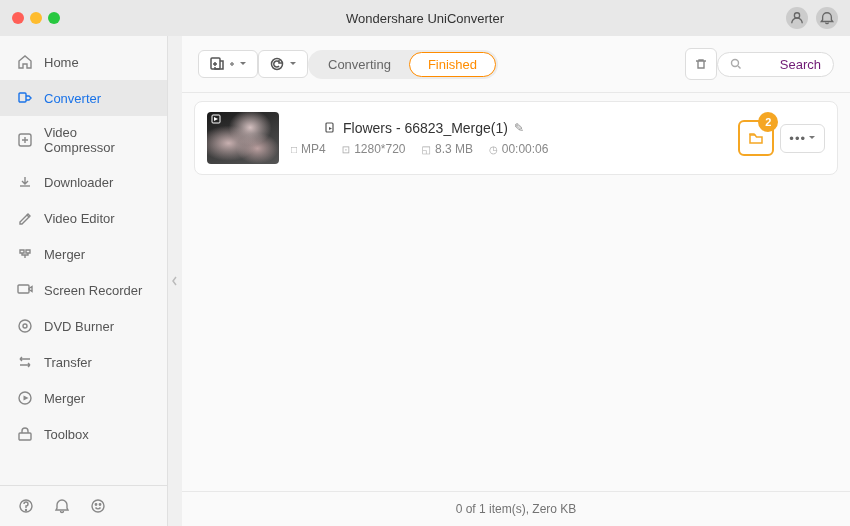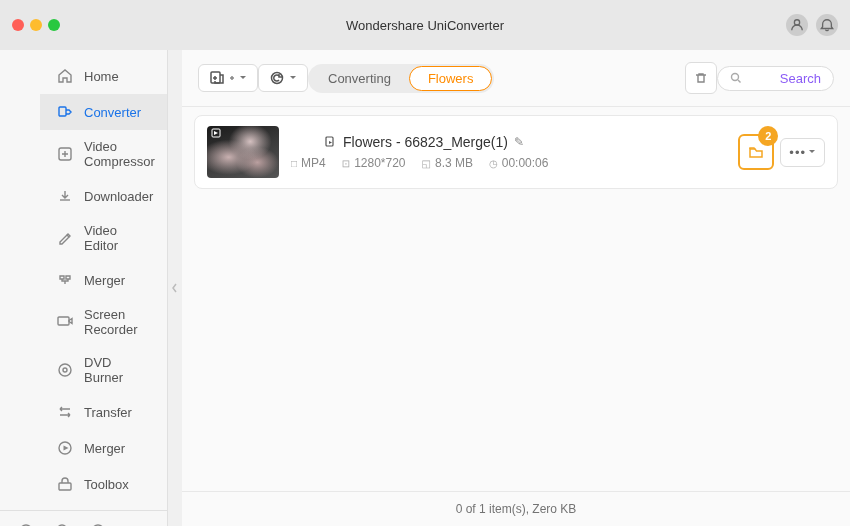--- a/index.html
+++ b/index.html
@@ -15,7 +15,7 @@
 
     
     .titlebar {
-      height: 50px;
+      height: 36px;
       background: #e8e8e8;
       display: flex;
       align-items: center;

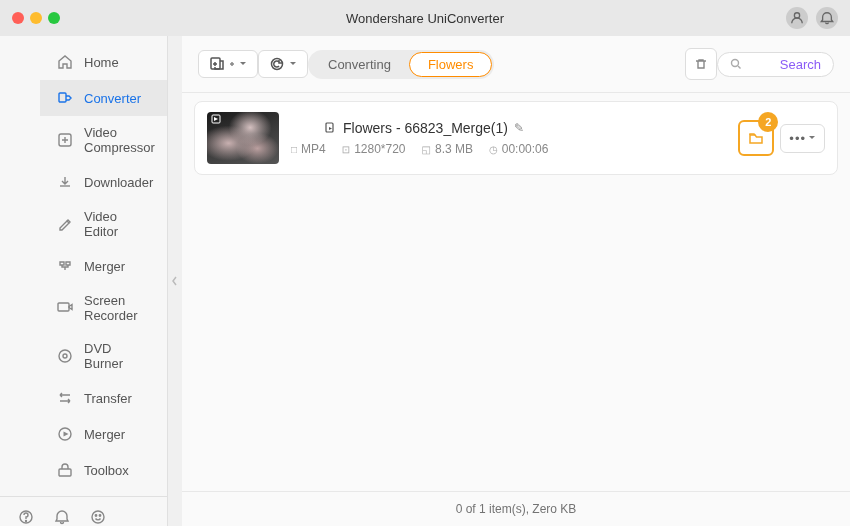--- a/index.html
+++ b/index.html
@@ -81,7 +81,6 @@
     .sidebar-nav {
       flex: 1;
       padding: 8px 0;
-      margin-left: 40px;
     }
     .nav-item {
       display: flex;

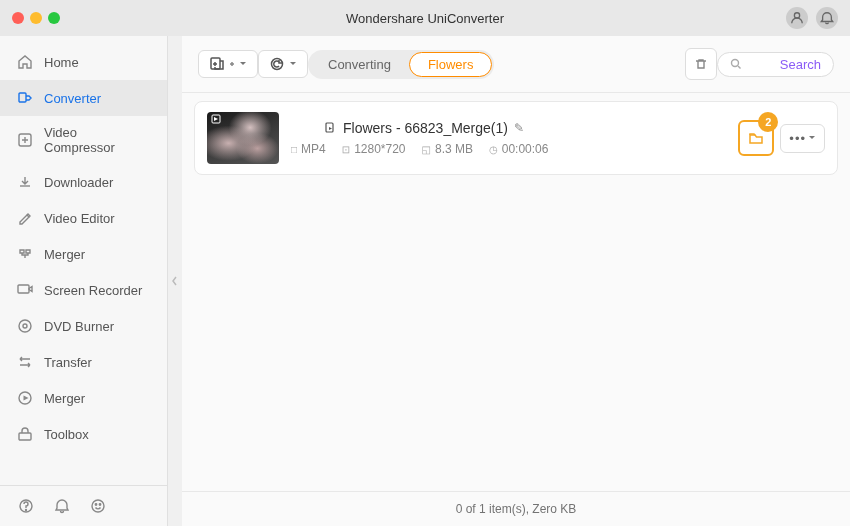--- a/index.html
+++ b/index.html
@@ -582,7 +582,7 @@
 
       <div class="tab-group">
         <button class="tab">Converting</button>
-        <button class="tab active" style="background:#fff;color:#ff8c00;border:1.5px solid #ff8c00;font-weight:500;border-radius:18px;">Flowers</button>
+        <button class="tab active" style="background:#fff;color:#ff8c00;border:1.5px solid #ff8c00;font-weight:500;border-radius:18px;">Finished</button>
       </div>
 
       <div style="flex:1;"></div>

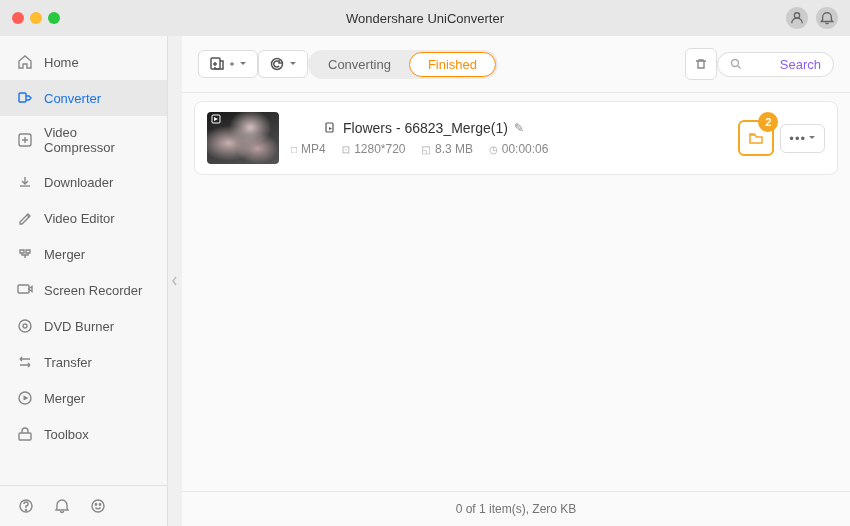--- a/index.html
+++ b/index.html
@@ -598,7 +598,7 @@
           <circle cx="5" cy="5" r="3.5"></circle>
           <path d="M8 8l2.5 2.5"></path>
         </svg>
-        <span style="font-size:13px;color:#8b5cf6;margin-left:32px;">Search</span>
+        <span style="font-size:13px;color:#701a75;margin-left:32px;">Search</span>
       </div>
     </div>
 

